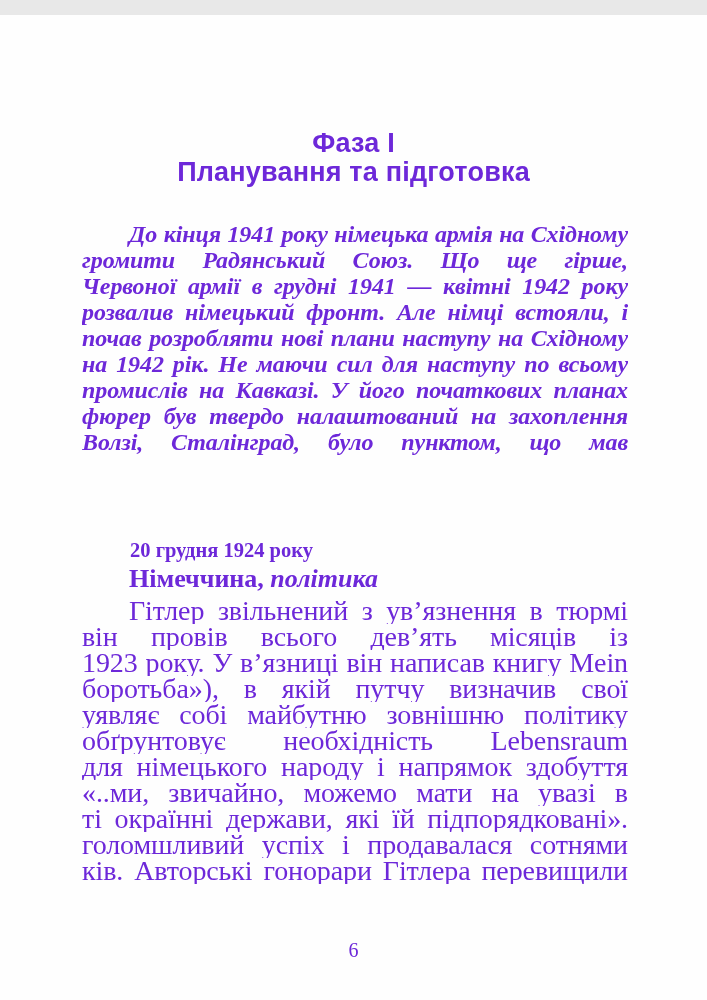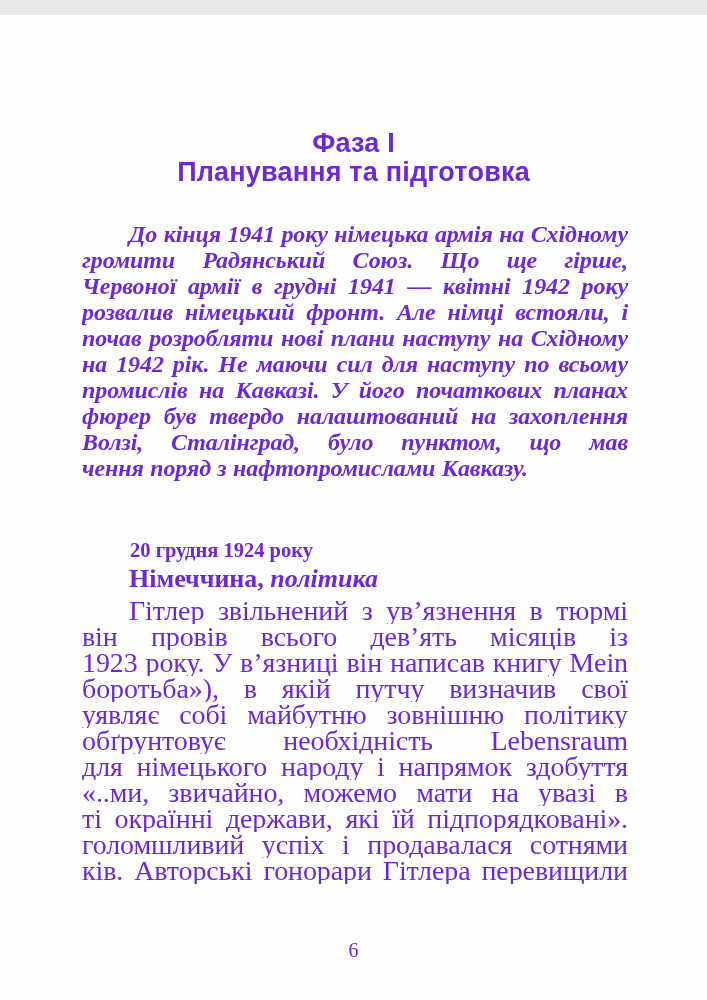--- a/index.html
+++ b/index.html
@@ -89,7 +89,6 @@
     <div class="line">промислів на Кавказі. У його початкових планах місто на</div>
     <div class="line">фюрер був твердо налаштований на захоплення нафто-</div>
     <div class="line">Волзі, Сталінград, було пунктом, що мав стратегічне зна-</div>
-    <div class="line line--last">чення поряд з нафтопромислами Кавказу.</div>
   </div>
 
   <div class="heading-date">20 грудня 1924 року</div>

